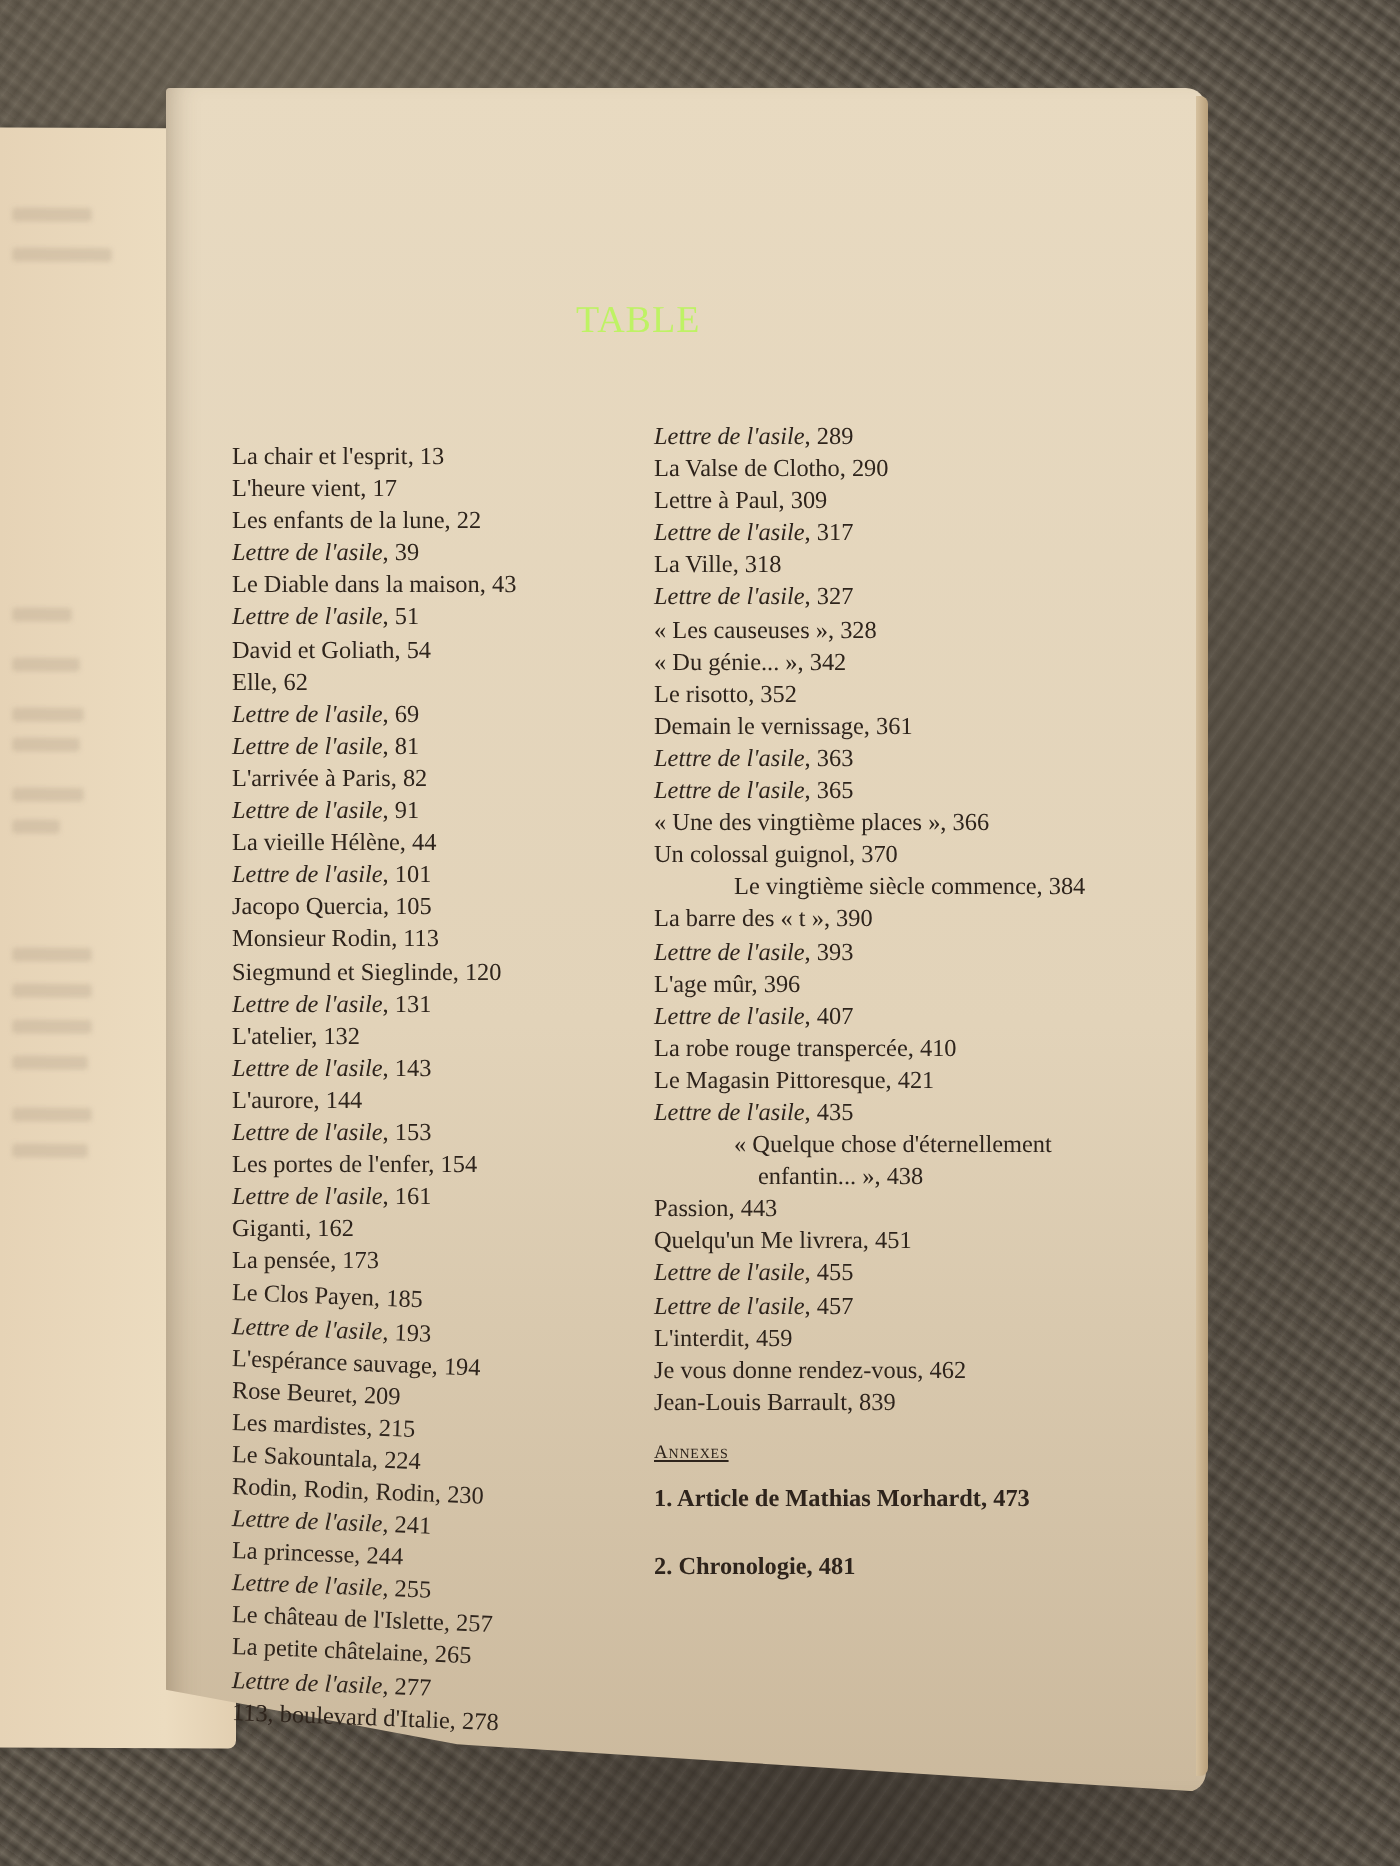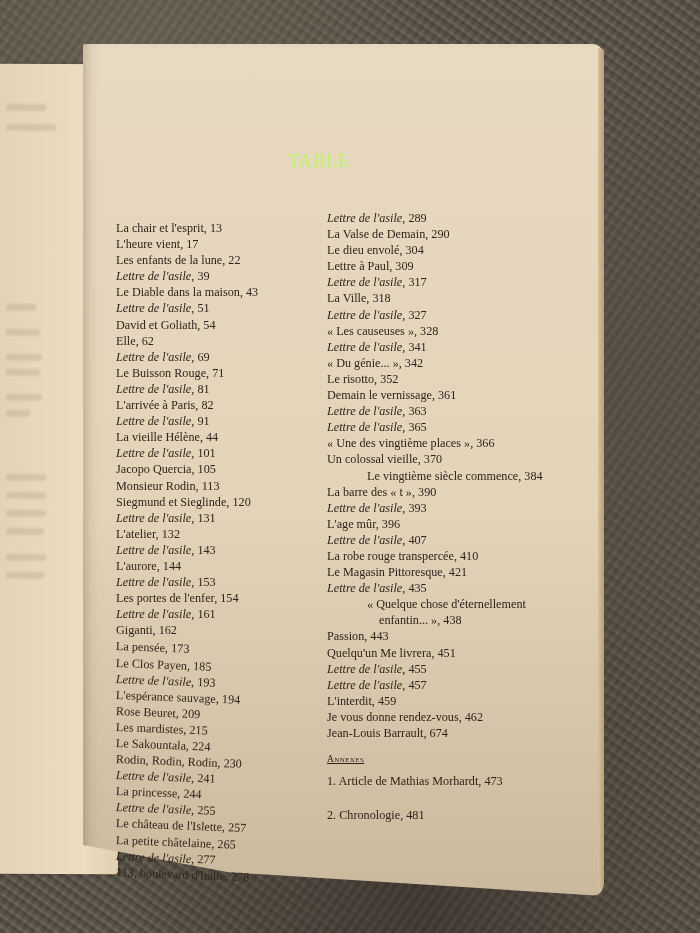--- a/index.html
+++ b/index.html
@@ -128,7 +128,7 @@
 <div class="col col-right" id="col-right">
   <div id="col-right-entries">
       <div class="entry italic"><span class="t">Lettre de l'asile</span><span>, </span><span>289</span></div>
-      <div class="entry"><span class="t">La Valse de Demain</span><span>, </span><span>290</span></div>
+      <div class="entry"><span class="t">La Valse de Clotho</span><span>, </span><span>290</span></div>
       <div class="entry"><span class="t">Le dieu envolé</span><span>, </span><span>304</span></div>
       <div class="entry"><span class="t">Lettre à Paul</span><span>, </span><span>309</span></div>
       <div class="entry italic"><span class="t">Lettre de l'asile</span><span>, </span><span>317</span></div>

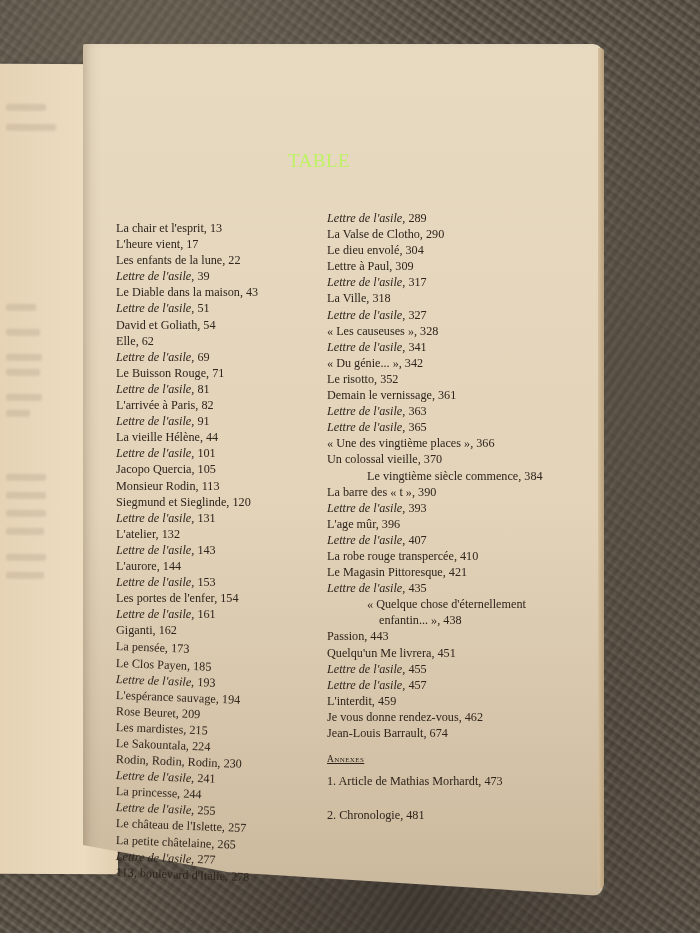--- a/index.html
+++ b/index.html
@@ -129,7 +129,6 @@
   <div id="col-right-entries">
       <div class="entry italic"><span class="t">Lettre de l'asile</span><span>, </span><span>289</span></div>
       <div class="entry"><span class="t">La Valse de Clotho</span><span>, </span><span>290</span></div>
-      <div class="entry"><span class="t">Le dieu envolé</span><span>, </span><span>304</span></div>
       <div class="entry"><span class="t">Lettre à Paul</span><span>, </span><span>309</span></div>
       <div class="entry italic"><span class="t">Lettre de l'asile</span><span>, </span><span>317</span></div>
       <div class="entry"><span class="t">La Ville</span><span>, </span><span>318</span></div>

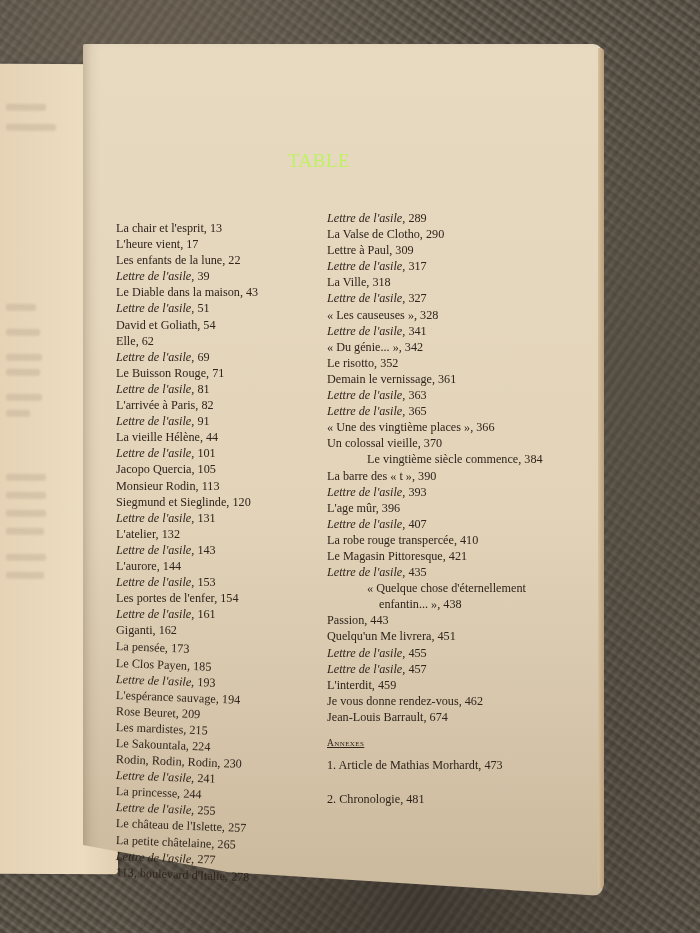--- a/index.html
+++ b/index.html
@@ -134,7 +134,6 @@
       <div class="entry"><span class="t">La Ville</span><span>, </span><span>318</span></div>
       <div class="entry italic"><span class="t">Lettre de l'asile</span><span>, </span><span>327</span></div>
       <div class="entry"><span class="t">« Les causeuses »</span><span>, </span><span>328</span></div>
-      <div class="entry italic"><span class="t">Lettre de l'asile</span><span>, </span><span>341</span></div>
       <div class="entry"><span class="t">« Du génie... »</span><span>, </span><span>342</span></div>
       <div class="entry"><span class="t">Le risotto</span><span>, </span><span>352</span></div>
       <div class="entry"><span class="t">Demain le vernissage</span><span>, </span><span>361</span></div>

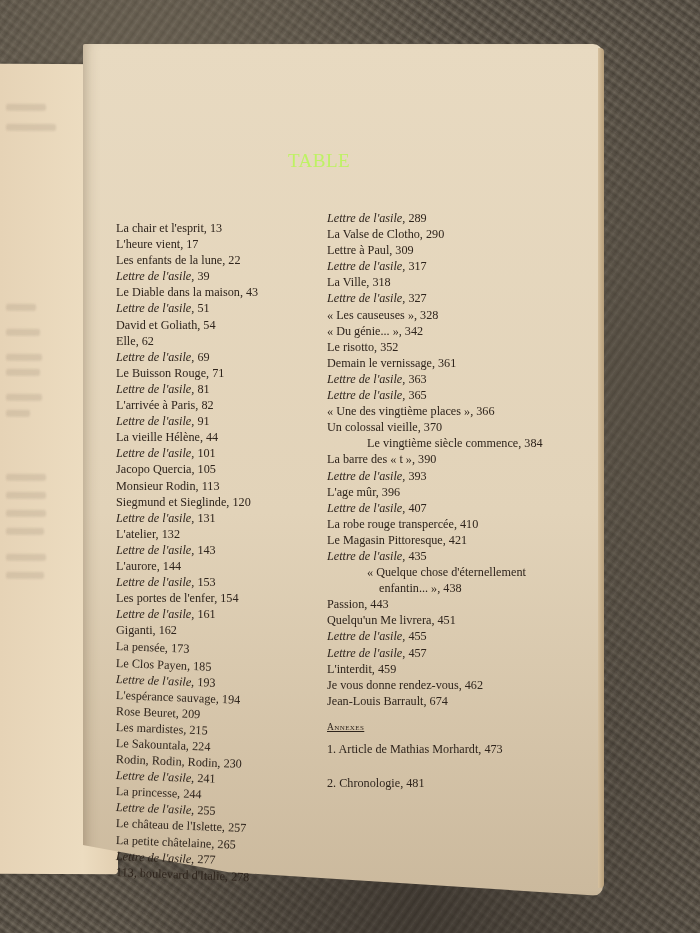--- a/index.html
+++ b/index.html
@@ -92,7 +92,6 @@
     <div class="entry"><span class="t">David et Goliath</span><span>, </span><span>54</span></div>
     <div class="entry"><span class="t">Elle</span><span>, </span><span>62</span></div>
     <div class="entry italic"><span class="t">Lettre de l'asile</span><span>, </span><span>69</span></div>
-    <div class="entry"><span class="t">Le Buisson Rouge</span><span>, </span><span>71</span></div>
     <div class="entry italic"><span class="t">Lettre de l'asile</span><span>, </span><span>81</span></div>
     <div class="entry"><span class="t">L'arrivée à Paris</span><span>, </span><span>82</span></div>
     <div class="entry italic"><span class="t">Lettre de l'asile</span><span>, </span><span>91</span></div>

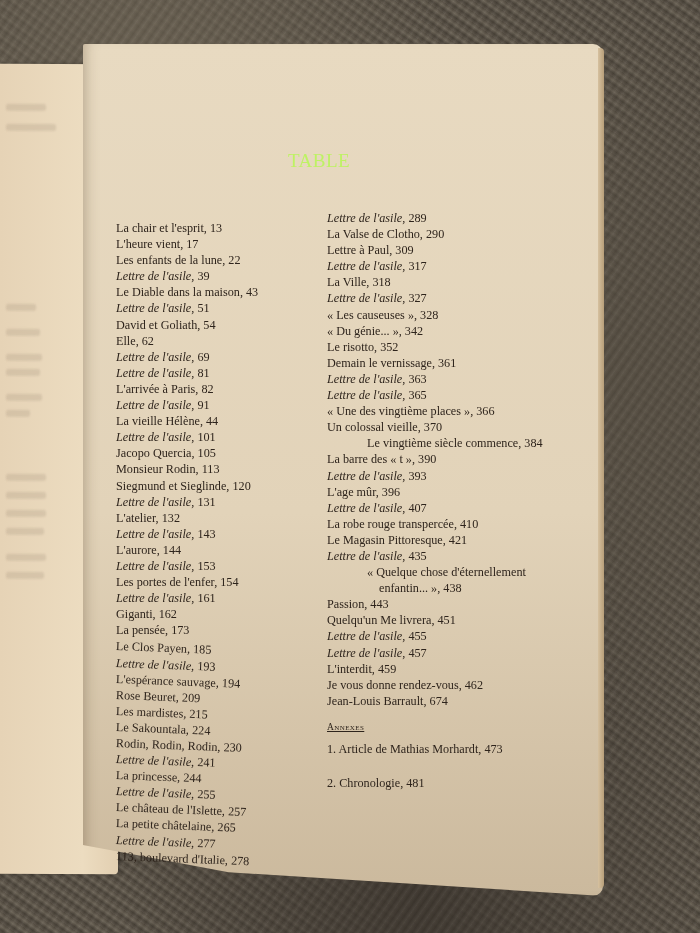--- a/index.html
+++ b/index.html
@@ -139,7 +139,7 @@
       <div class="entry italic"><span class="t">Lettre de l'asile</span><span>, </span><span>363</span></div>
       <div class="entry italic"><span class="t">Lettre de l'asile</span><span>, </span><span>365</span></div>
       <div class="entry"><span class="t">« Une des vingtième places »</span><span>, </span><span>366</span></div>
-      <div class="entry"><span class="t">Un colossal vieille</span><span>, </span><span>370</span></div>
+      <div class="entry"><span class="t">Un colossal guignol</span><span>, </span><span>370</span></div>
       <div class="entry wrap"><span class="t">Le vingtième siècle commence</span><span>, </span><span>384</span></div>
       <div class="entry"><span class="t">La barre des « t »</span><span>, </span><span>390</span></div>
       <div class="entry italic"><span class="t">Lettre de l'asile</span><span>, </span><span>393</span></div>

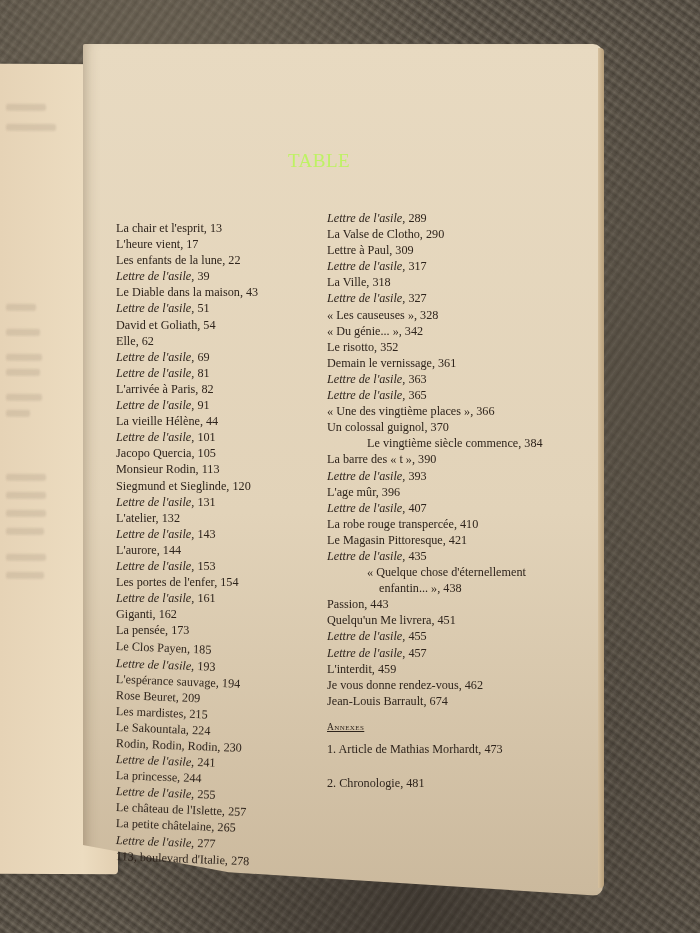--- a/index.html
+++ b/index.html
@@ -155,7 +155,7 @@
       <div class="entry italic"><span class="t">Lettre de l'asile</span><span>, </span><span>457</span></div>
       <div class="entry"><span class="t">L'interdit</span><span>, </span><span>459</span></div>
       <div class="entry"><span class="t">Je vous donne rendez-vous</span><span>, </span><span>462</span></div>
-      <div class="entry"><span class="t">Jean-Louis Barrault</span><span>, </span><span>674</span></div>
+      <div class="entry"><span class="t">Jean-Louis Barrault</span><span>, </span><span>839</span></div>
     </div>
   <div class="annexes-head">Annexes</div>
   <div id="annex-list">

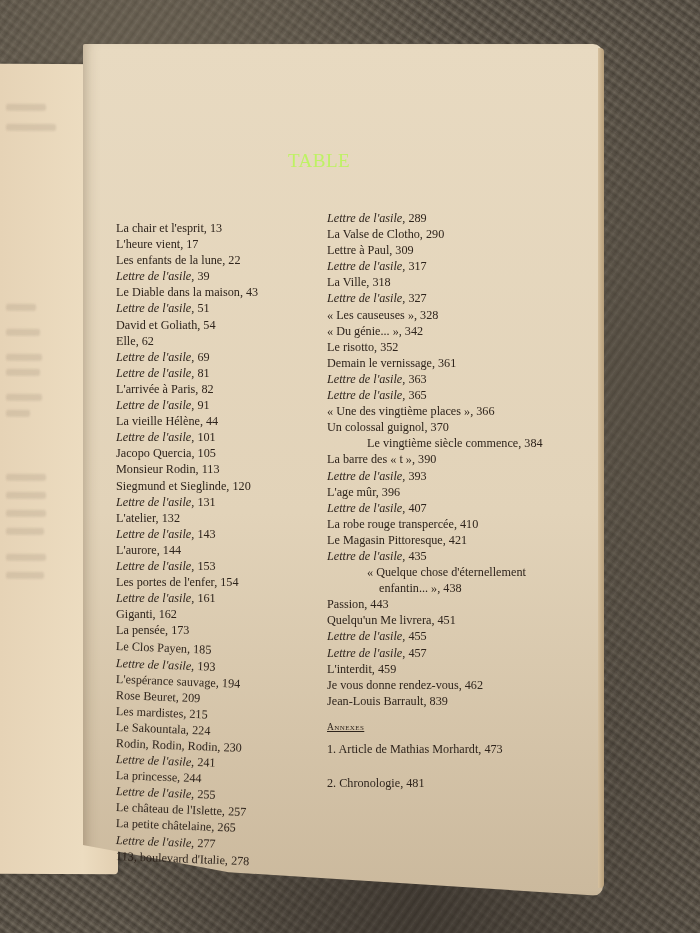--- a/index.html
+++ b/index.html
@@ -50,7 +50,7 @@
     .entry.italic .t { font-style: italic; }
     .entry.wrap { white-space: normal; padding-left: 12px; text-indent: -12px; margin-left: 40px; }
     .annexes-head { margin-top: 10px; font-size: 9.5px; font-variant: small-caps; letter-spacing: 0.4px; text-decoration: underline; }
-    .annex { margin-top: 6px; padding-left: 14px; text-indent: -14px; white-space: normal; }
+    .annex { margin-top: 6px; padding-left: 14px; text-indent: -14px; white-space: normal; font-weight: bold; }
     .annex + .annex { margin-top: 18px; }
     
     .col-left .entry:nth-child(n+27) { transform: rotate(2.2deg); transform-origin: left center; }

